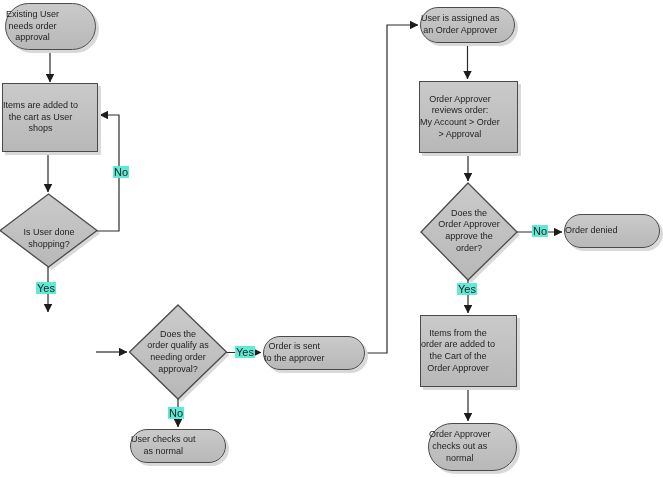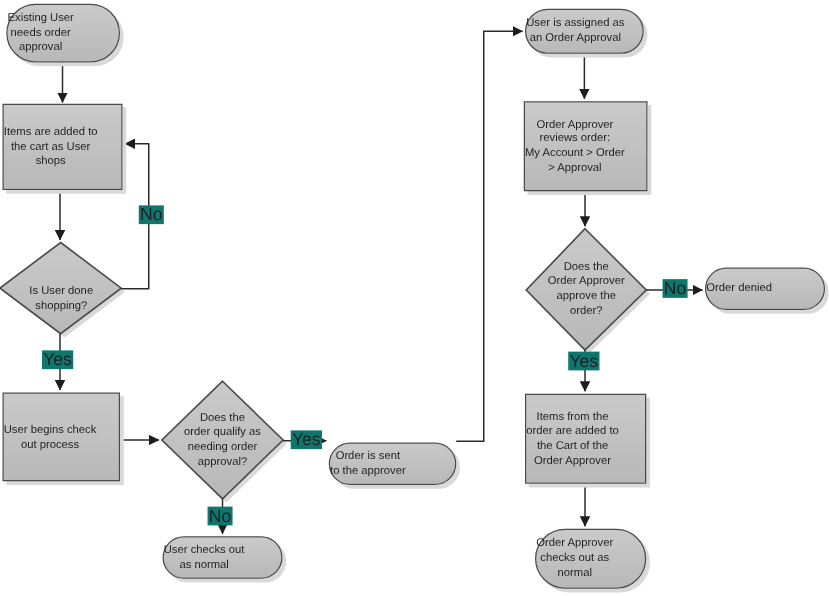--- a/index.html
+++ b/index.html
@@ -121,7 +121,7 @@
 
   <div class="shape terminator" style="left:420px;top:7px;width:95px;height:36px">
     <div class="lbl">User is assigned as
-an Order Approval</div>
+an Order Approver</div>
   </div>
 
   <div class="shape" style="left:419px;top:81px;width:99px;height:72px">

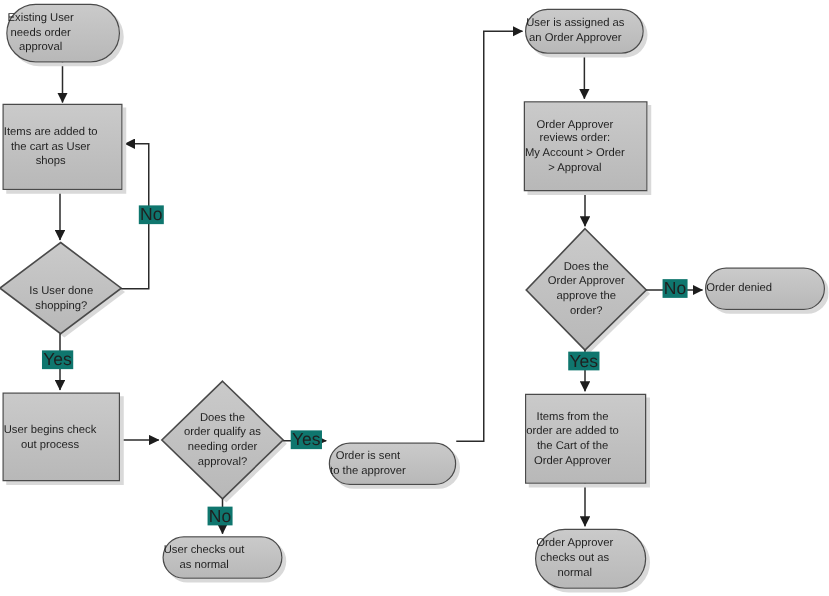--- a/index.html
+++ b/index.html
@@ -42,9 +42,9 @@
   .elabel {
     position: absolute;
     transform: translate(-50%, -50%);
-    background: #0f766e;
+    background: #5eead4;
     color: #1f1f1f;
-    font-size: 14px;
+    font-size: 11px;
     padding: 0 1px;
     line-height: 1.1;
   }

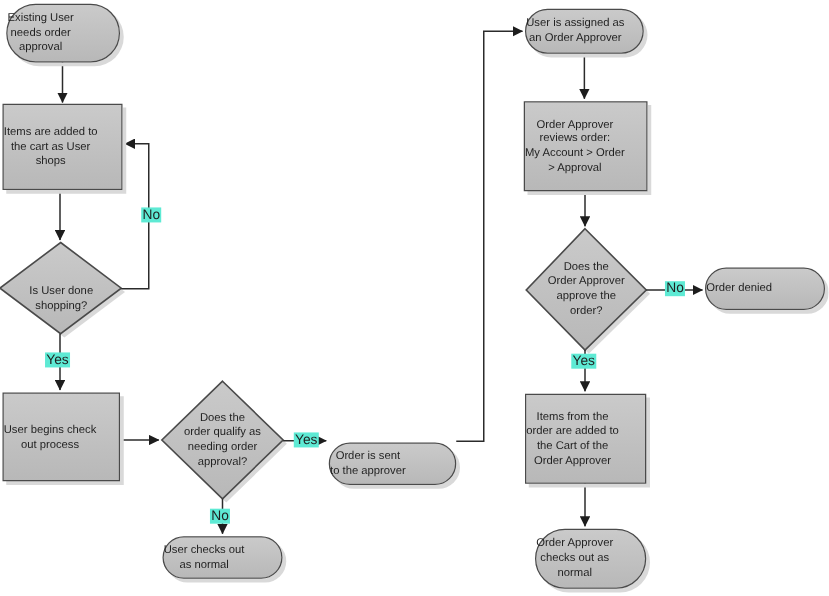--- a/index.html
+++ b/index.html
@@ -104,10 +104,6 @@
 shops</div>
   </div>
 
-  <div class="shape" style="left:2px;top:314px;width:94px;height:71px">
-    <div class="lbl">User begins check
-out process</div>
-  </div>
 
   <div class="shape terminator" style="left:130px;top:429px;width:96px;height:34px">
     <div class="lbl">User checks out

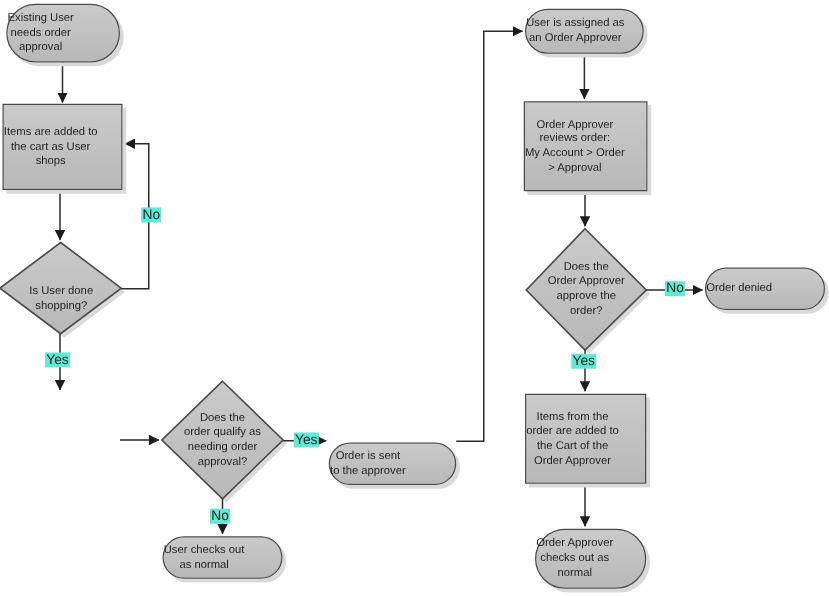--- a/index.html
+++ b/index.html
@@ -110,7 +110,7 @@
 as normal</div>
   </div>
 
-  <div class="shape terminator" style="left:263px;top:354px;width:102px;height:34px">
+  <div class="shape terminator" style="left:263px;top:336px;width:102px;height:34px">
     <div class="lbl">Order is sent
 to the approver</div>
   </div>

